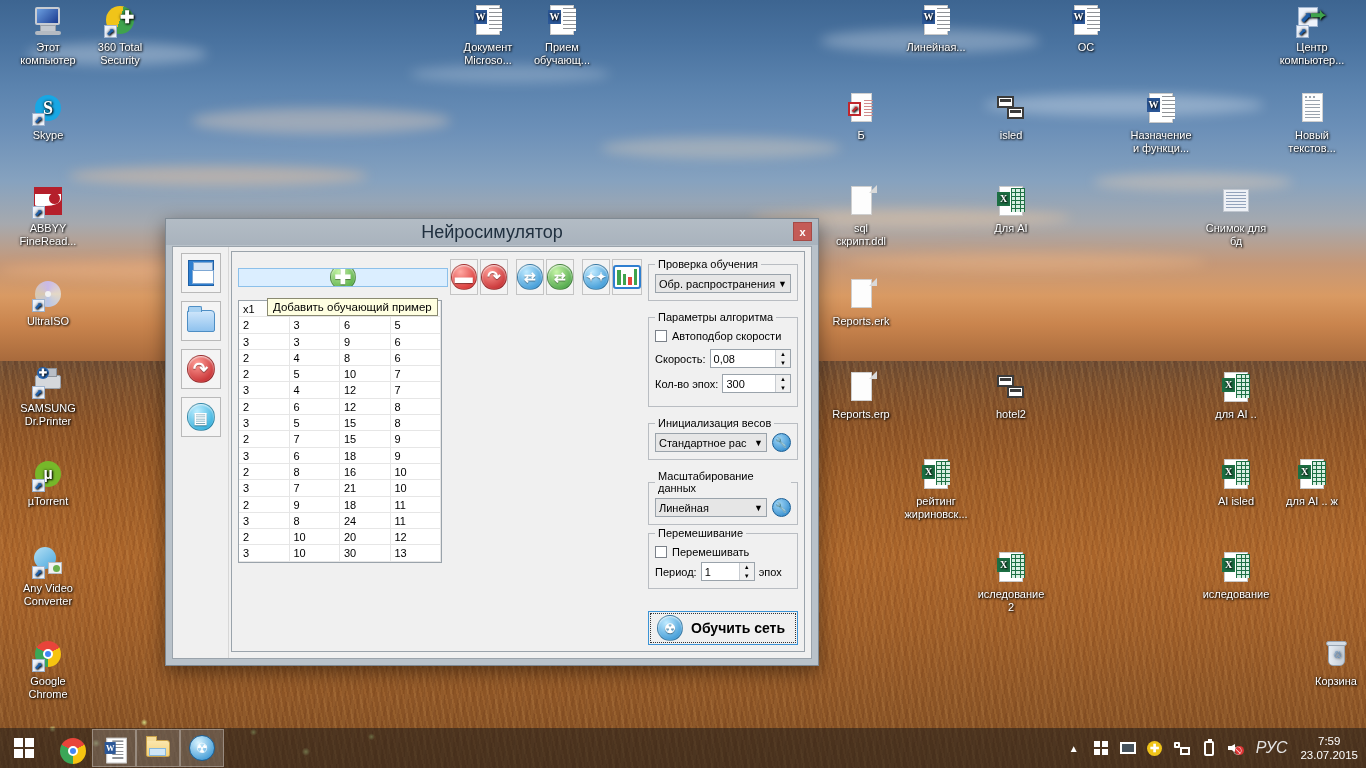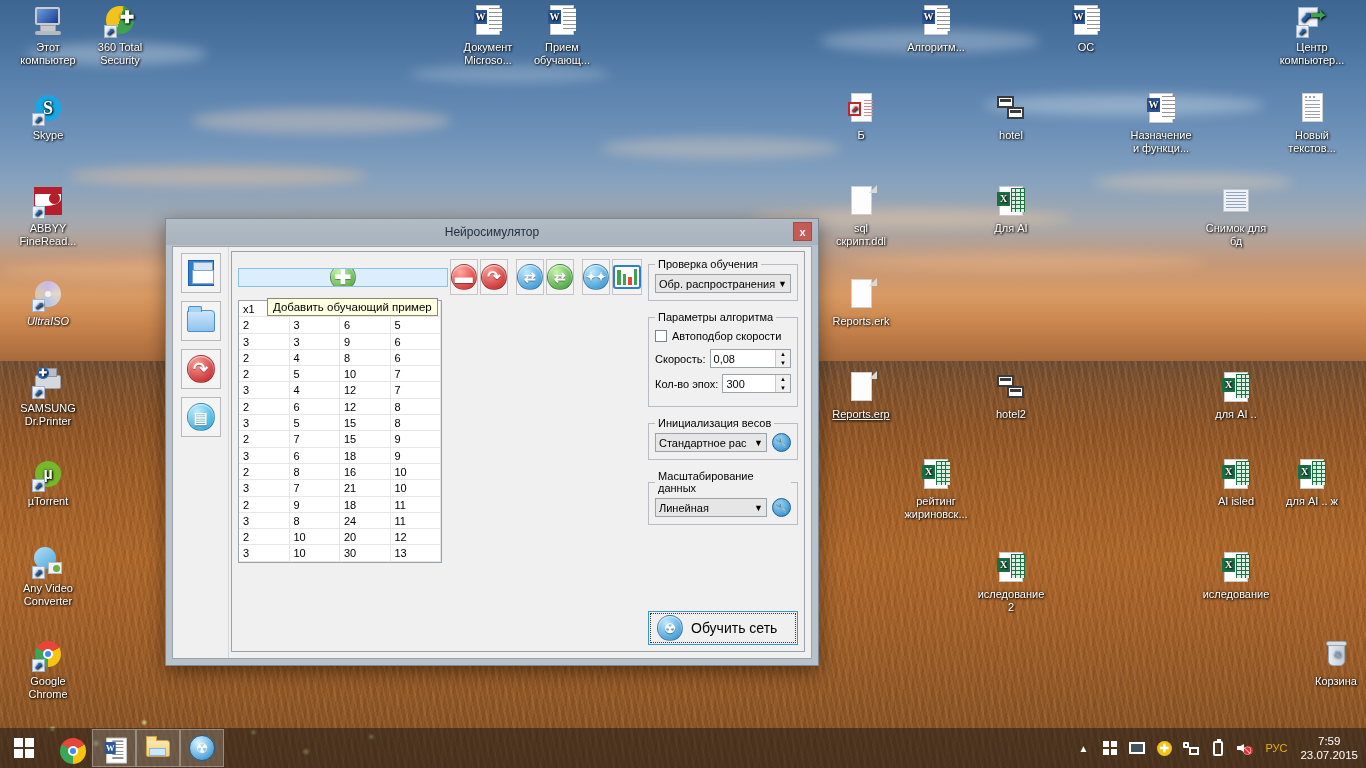--- a/index.html
+++ b/index.html
@@ -379,7 +379,7 @@
       </span><span><span class="lbl">Прием</span><span class="lbl">обучающ...</span></span></div>
     <div class="dicon" style="left: 894px; top: 4px;"><span class="glyph">
         <span style="position:relative;display:inline-block"><span class="ic ic-word"><span class="page"></span><span class="lines"></span><span class="w">W</span></span></span>
-      </span><span><span class="lbl">Алгоритм...</span></span></div>
+      </span><span><span class="lbl">Линейная...</span></span></div>
     <div class="dicon" style="left: 1044px; top: 4px;"><span class="glyph">
         <span style="position:relative;display:inline-block"><span class="ic ic-word"><span class="page"></span><span class="lines"></span><span class="w">W</span></span></span>
       </span><span><span class="lbl">ОС</span></span></div>

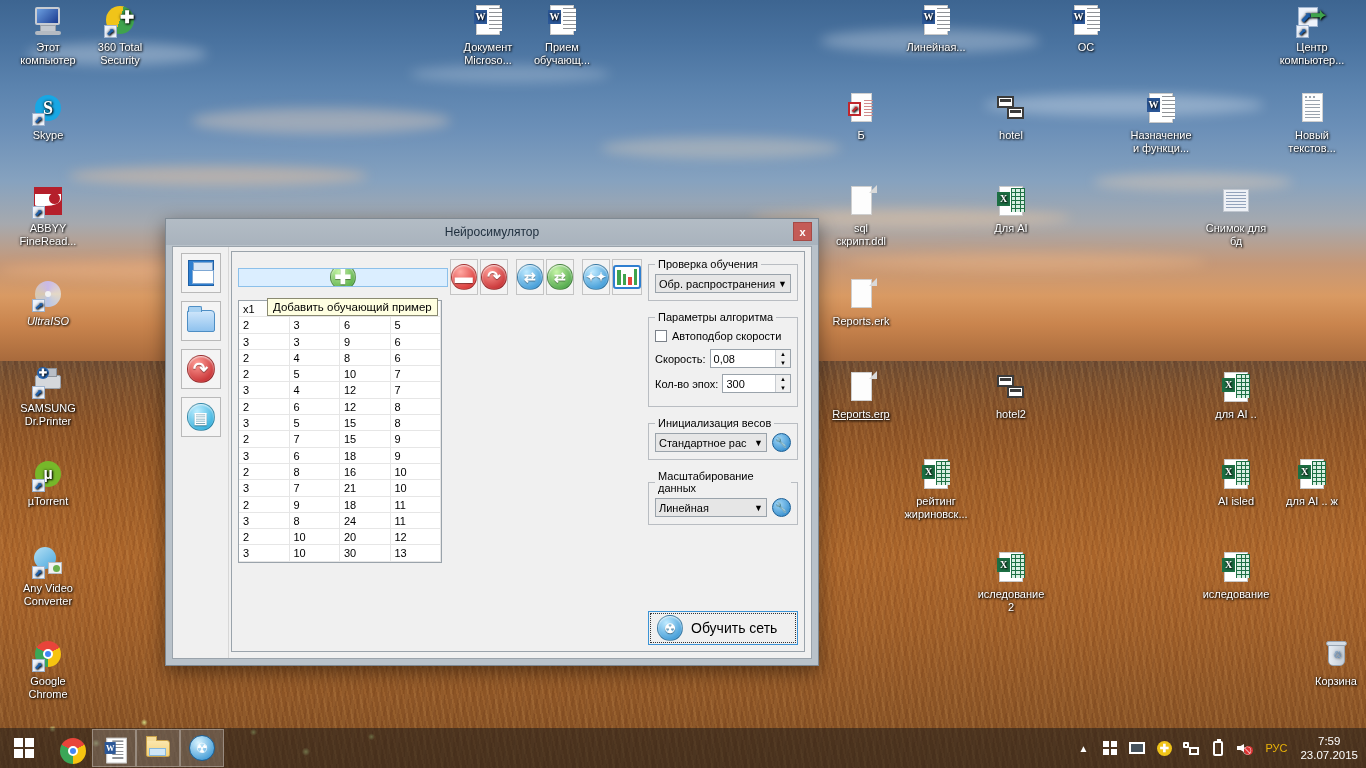--- a/index.html
+++ b/index.html
@@ -391,7 +391,7 @@
       </span><span><span class="lbl">Б</span></span></div>
     <div class="dicon" style="left: 969px; top: 92px;"><span class="glyph">
         <span style="position:relative;display:inline-block"><span class="ic ic-hotel"><span class="w1"></span><span class="w2"></span></span></span>
-      </span><span><span class="lbl">hotel</span></span></div>
+      </span><span><span class="lbl">isled</span></span></div>
     <div class="dicon" style="left: 1119px; top: 92px;"><span class="glyph">
         <span style="position:relative;display:inline-block"><span class="ic ic-word"><span class="page"></span><span class="lines"></span><span class="w">W</span></span></span>
       </span><span><span class="lbl">Назначение</span><span class="lbl">и функци...</span></span></div>

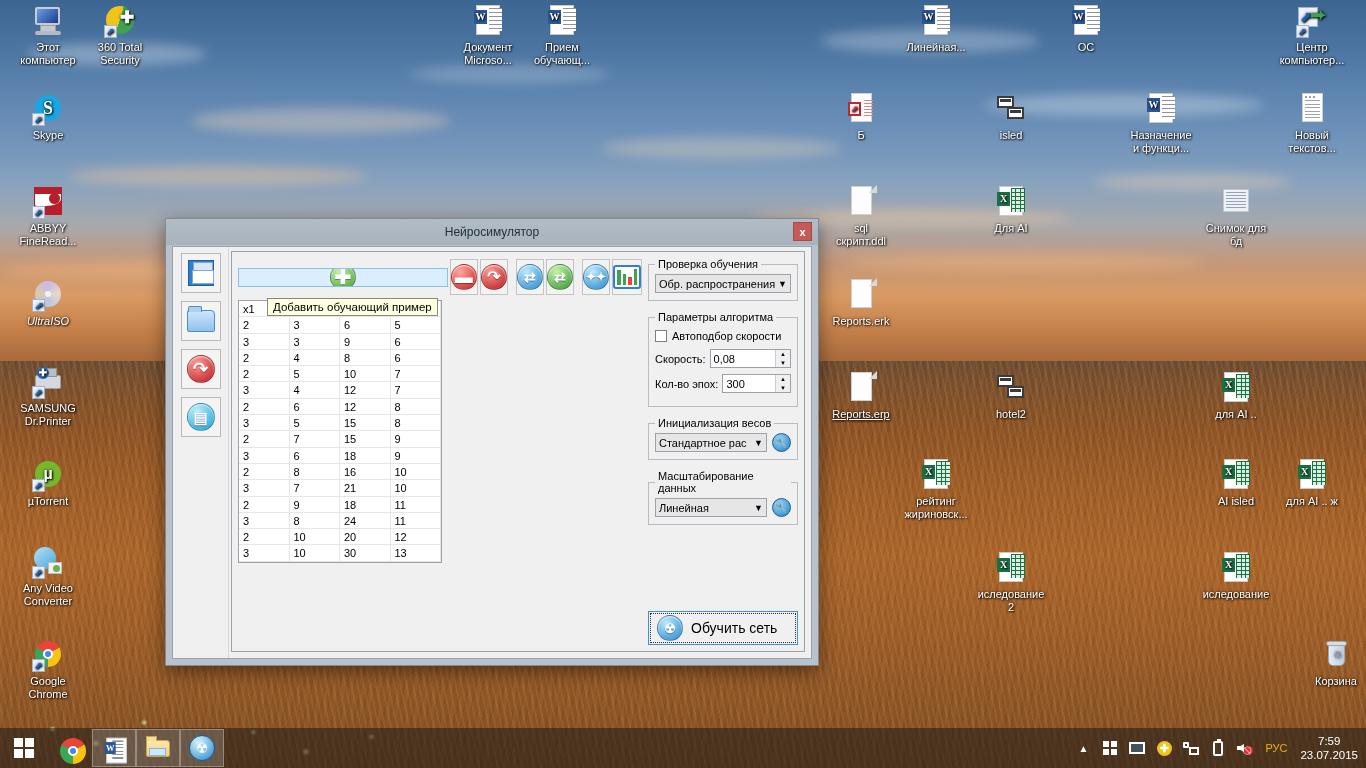--- a/index.html
+++ b/index.html
@@ -177,7 +177,7 @@
     background:linear-gradient(to bottom,#b3bcc5,#a9b3bd);
     display:flex; align-items:center; justify-content:center;
   }
-  #titlebar .t{ font-size:12px; color:#20303f; }
+  #titlebar .t{ font-size:18px; color:#20303f; }
   #closebtn{
     position:absolute; right:6px; top:3px; width:19px; height:19px;
     background:#c45b56; border:1px solid #a54a46; color:#fff;

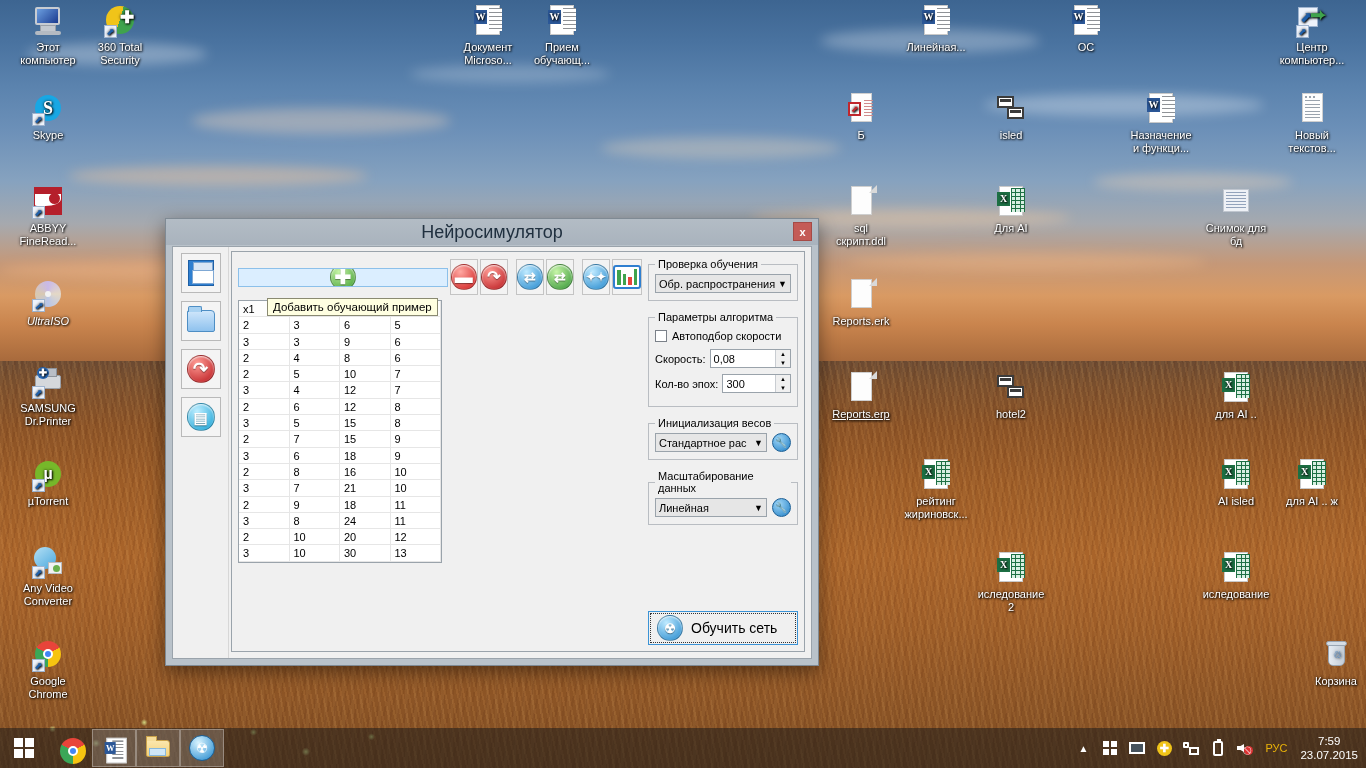--- a/index.html
+++ b/index.html
@@ -356,7 +356,7 @@
     <div class="dicon" style="left: 6px; top: 185px;"><span class="glyph">
         <span style="position:relative;display:inline-block"><span class="ic ic-abbyy"><span class="b"></span><span class="wv"></span><span class="dot"></span></span><span class="shortcut-arrow"></span></span>
       </span><span><span class="lbl">ABBYY</span><span class="lbl">FineRead...</span></span></div>
-    <div class="dicon" style="left: 6px; top: 278px; font-style: italic;"><span class="glyph">
+    <div class="dicon" style="left: 6px; top: 278px;"><span class="glyph">
         <span style="position:relative;display:inline-block"><span class="ic ic-iso"><span class="cd"></span><span class="hole"></span></span><span class="shortcut-arrow"></span></span>
       </span><span><span class="lbl">UltraISO</span></span></div>
     <div class="dicon" style="left: 6px; top: 365px;"><span class="glyph">

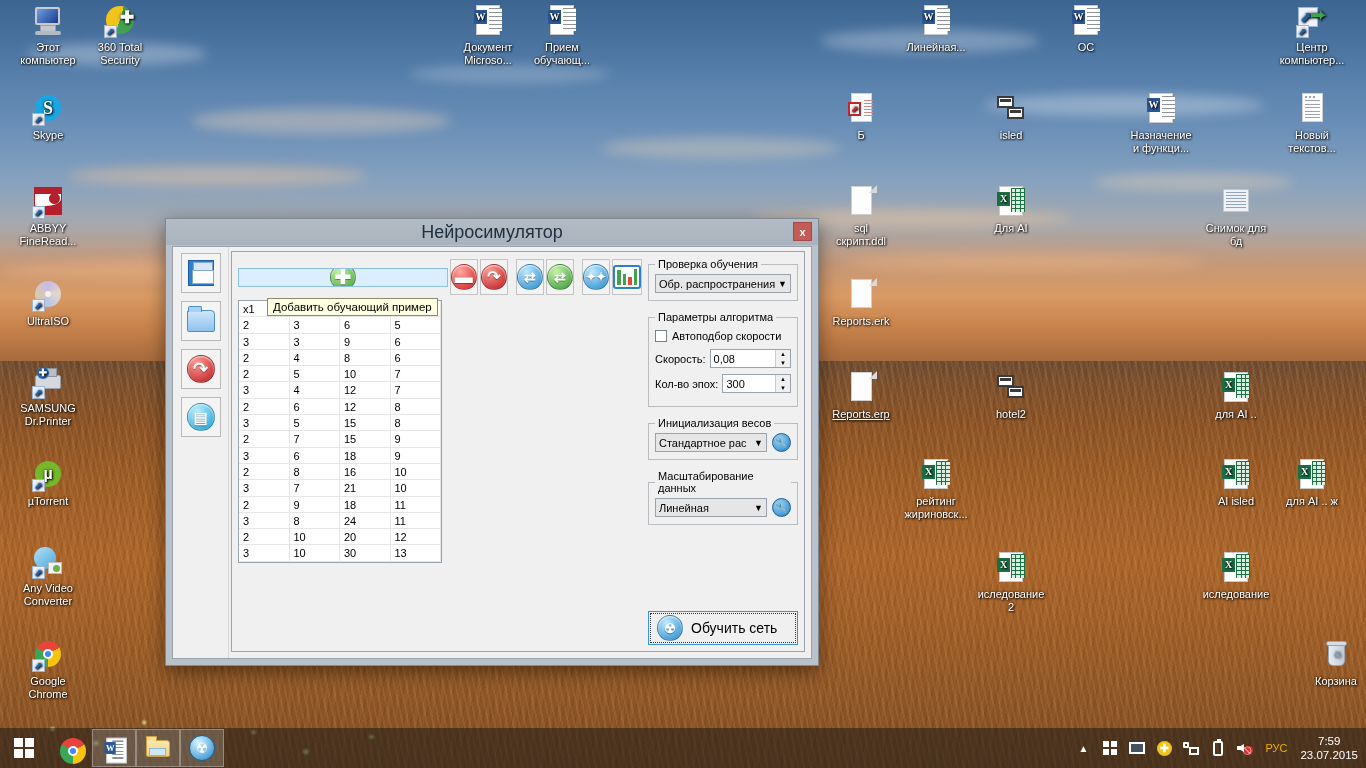--- a/index.html
+++ b/index.html
@@ -410,7 +410,7 @@
     <div class="dicon" style="left: 819px; top: 278px;"><span class="glyph">
         <span style="position:relative;display:inline-block"><span class="ic ic-file"><span class="page"></span><span class="fold"></span></span></span>
       </span><span><span class="lbl">Reports.erk</span></span></div>
-    <div class="dicon" style="left: 819px; top: 371px; text-decoration: underline;"><span class="glyph">
+    <div class="dicon" style="left: 819px; top: 371px;"><span class="glyph">
         <span style="position:relative;display:inline-block"><span class="ic ic-file"><span class="page"></span><span class="fold"></span></span></span>
       </span><span><span class="lbl">Reports.erp</span></span></div>
     <div class="dicon" style="left: 969px; top: 371px;"><span class="glyph">

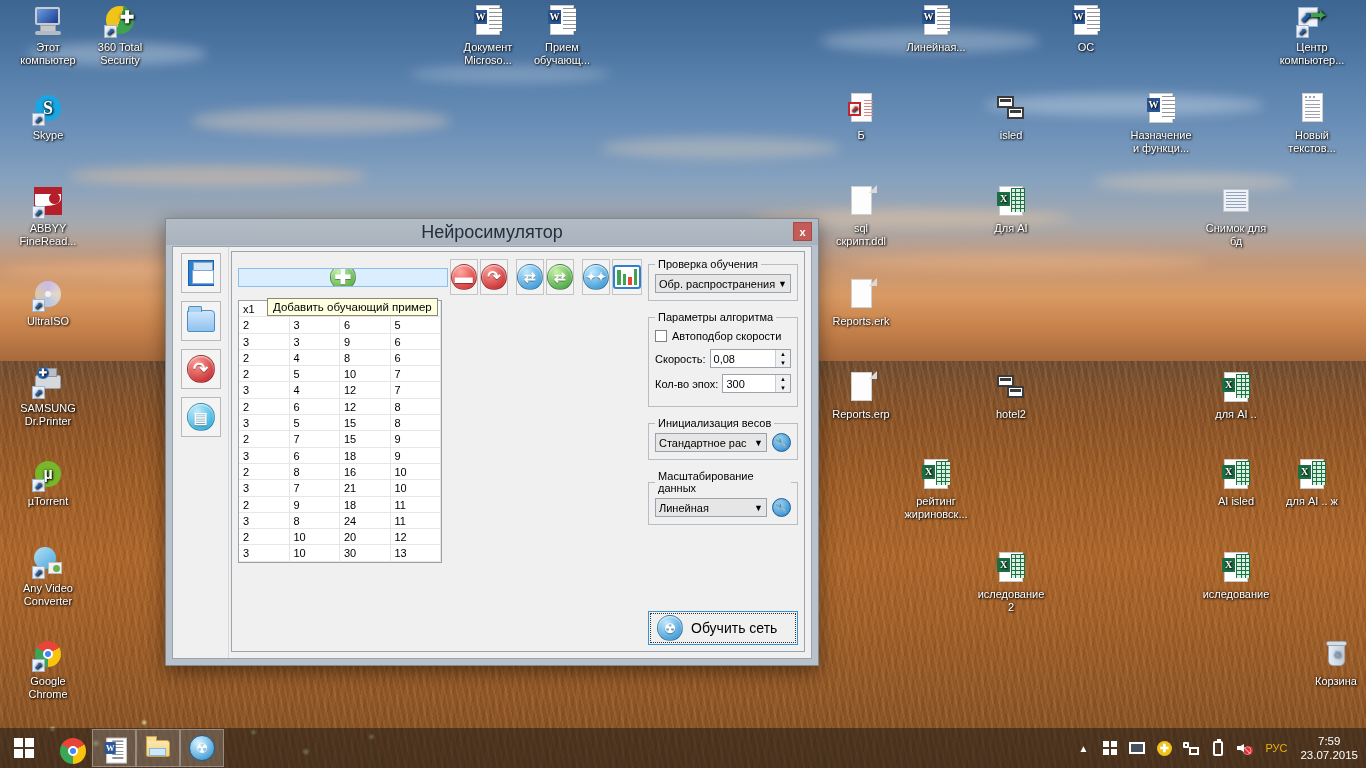--- a/index.html
+++ b/index.html
@@ -681,6 +681,24 @@
             </div>
           </fieldset>
 
+          <fieldset class="gb" style="margin-bottom:6px">
+            <legend>Перемешивание</legend>
+            <div class="cbrow" style="margin-bottom:4px">
+              <span class="cb"></span>
+              <span>Перемешивать</span>
+            </div>
+            <div class="fldrow" style="margin-bottom:0">
+              <label>Период:</label>
+              <span class="spin" style="max-width:54px">
+                <input value="1" style="">
+                <span class="btns">
+                  <b>▲</b>
+                    <b>▼</b>
+                </span>
+              </span>
+              <span>эпох</span>
+            </div>
+          </fieldset>
 
           <div id="trainbtn">
             <span class="rico" style="width:26px;height:26px;background:radial-gradient(circle at 35% 28%,#bfeaff,#1f86cc)">

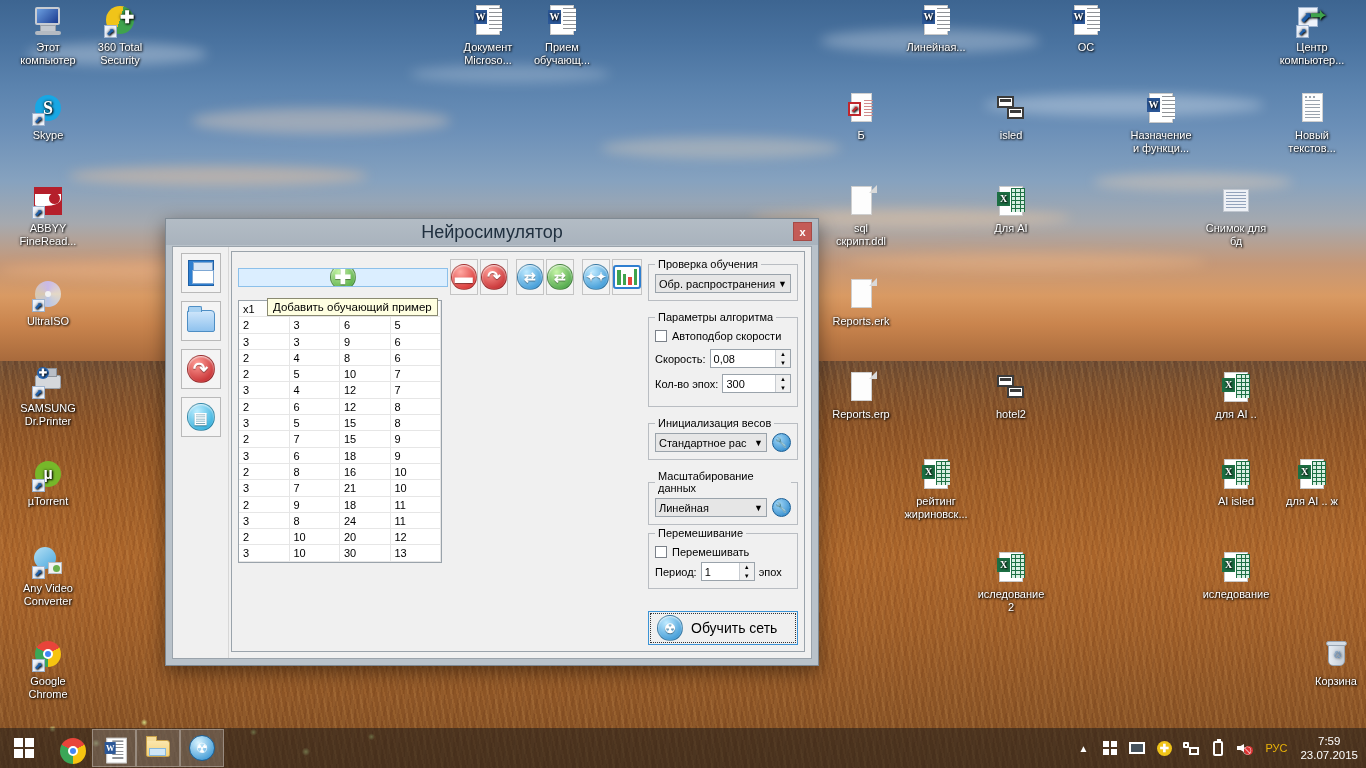--- a/index.html
+++ b/index.html
@@ -278,7 +278,7 @@
     display:flex; align-items:center; gap:8px; padding:0 8px; cursor:pointer;
     outline:1px dotted #333; outline-offset:-3px;
   }
-  #trainbtn .lbl{ font-size:14px; font-weight:normal; }
+  #trainbtn .lbl{ font-size:14px; font-weight:bold; }
 
   
   #taskbar{

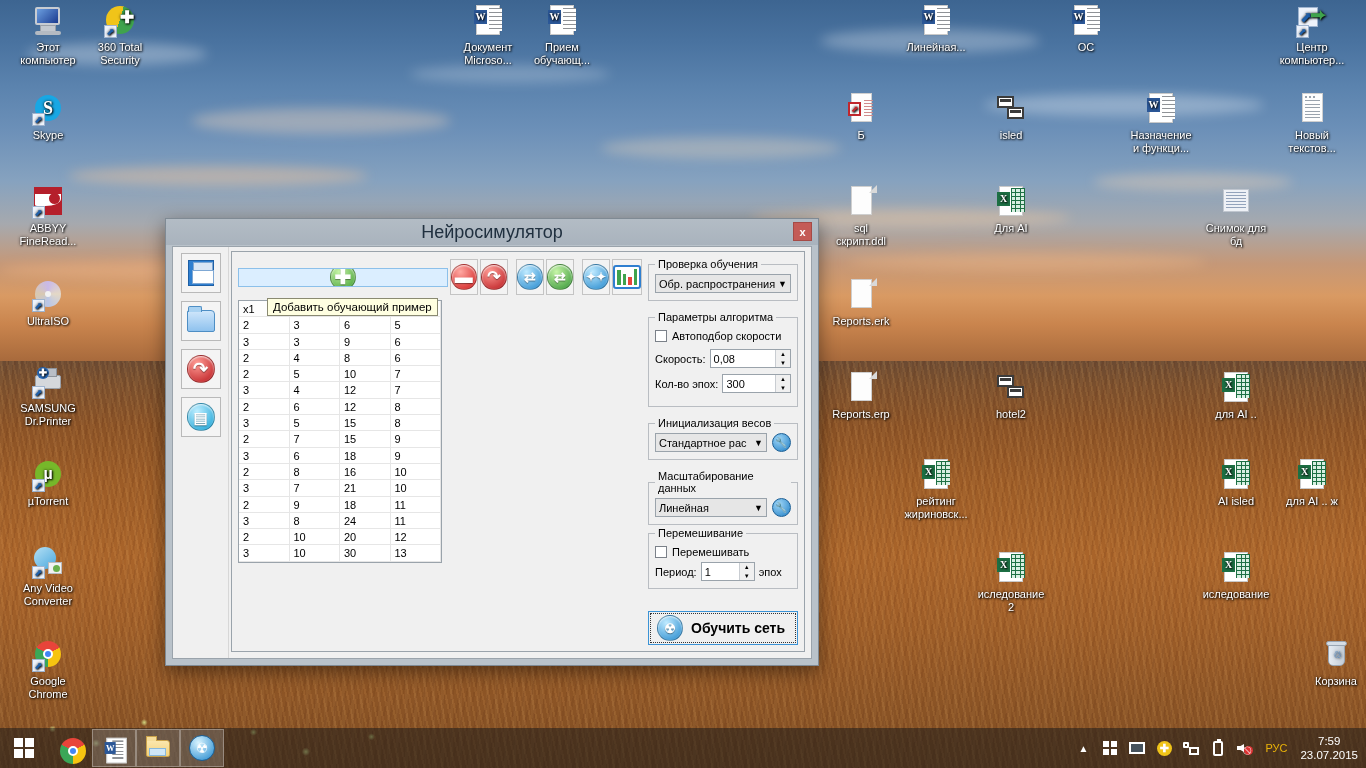--- a/index.html
+++ b/index.html
@@ -296,7 +296,7 @@
   .tbico{ width:26px; height:26px; position:relative;}
   #tray{ margin-left:auto; display:flex; align-items:center; height:40px; padding-right:8px; gap:9px;}
   #tray .tricon{ width:18px; height:18px; display:flex; align-items:center; justify-content:center; cursor:pointer; color:#fff;}
-  #lang{ color:#eab308; font-size:11px; cursor:pointer; padding:0 2px;}
+  #lang{ color:#e5e5e5; font-size:16px; cursor:pointer; padding:0 2px;font-style:italic;}
   #clock{ color:#fff; font-size:11.5px; text-align:center; line-height:14px; cursor:pointer; padding-left:2px;}
   
   .g-win{ width:14px; height:14px; position:relative;}

